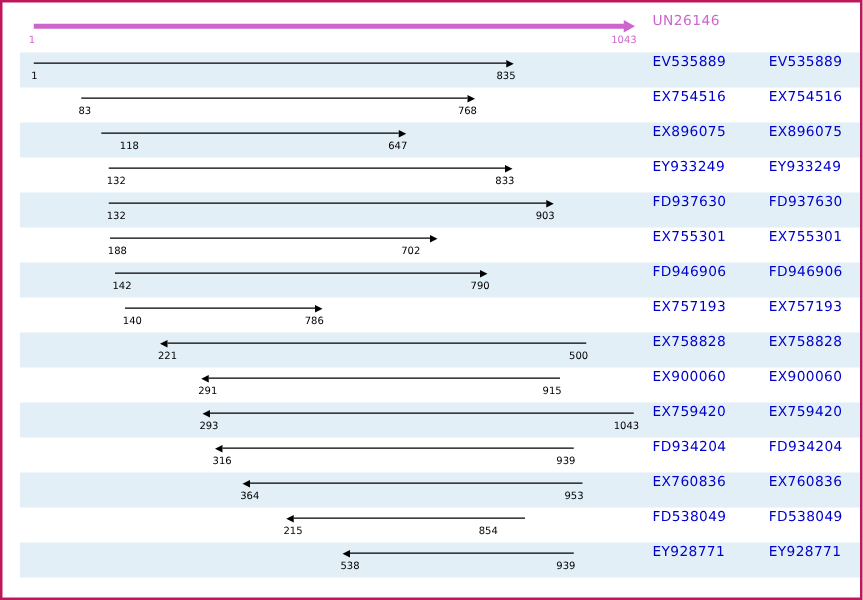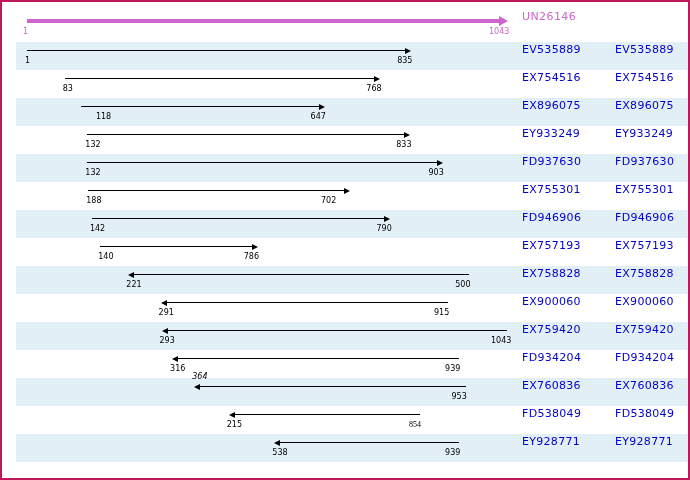--- a/index.html
+++ b/index.html
@@ -157,7 +157,7 @@
       <div class="band" style="top: 376px;"></div>
       <div class="hline" style="left: 198.217px; top: 384px; width: 265.324px;"></div>
       <div class="harrow left" style="left: 192.217px; top: 381.5px;"></div>
-      <div class="hnum" style="left: 190.217px; top: 370px; font-style: italic;">364</div>
+      <div class="hnum" style="left: 190.217px; top: 390px;">364</div>
       <div class="hnum" style="left: 449.541px; top: 390px;">953</div>
       <div class="acc" style="left: 520px; top: 377px;">EX760836</div>
       <div class="acc" style="left: 613px; top: 377px;">EX760836</div>

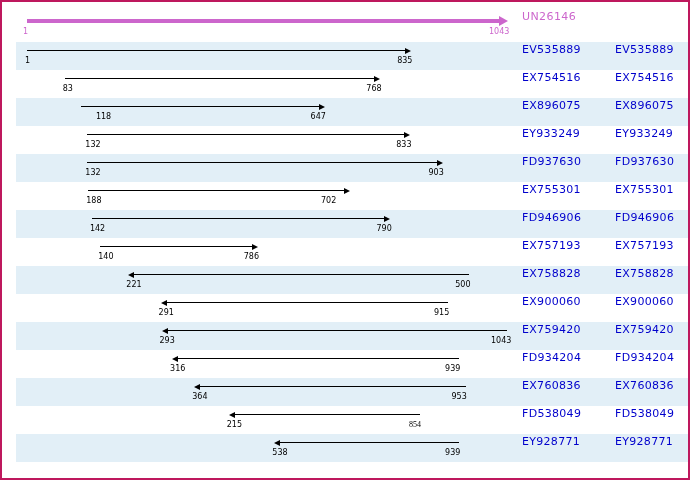--- a/index.html
+++ b/index.html
@@ -165,7 +165,7 @@
       <div class="hline" style="left: 232.766px; top: 412px; width: 185.171px;"></div>
       <div class="harrow left" style="left: 226.766px; top: 409.5px;"></div>
       <div class="hnum" style="left: 224.766px; top: 418px;">215</div>
-      <div class="hnum" style="left: 407px; top: 418px; font-family: Liberation Serif, serif;">854</div>
+      <div class="hnum" style="left: 381px; top: 418px;">854</div>
       <div class="acc" style="left: 520px; top: 405px;">FD538049</div>
       <div class="acc" style="left: 613px; top: 405px;">FD538049</div>
       <div class="band" style="top: 432px;"></div>

